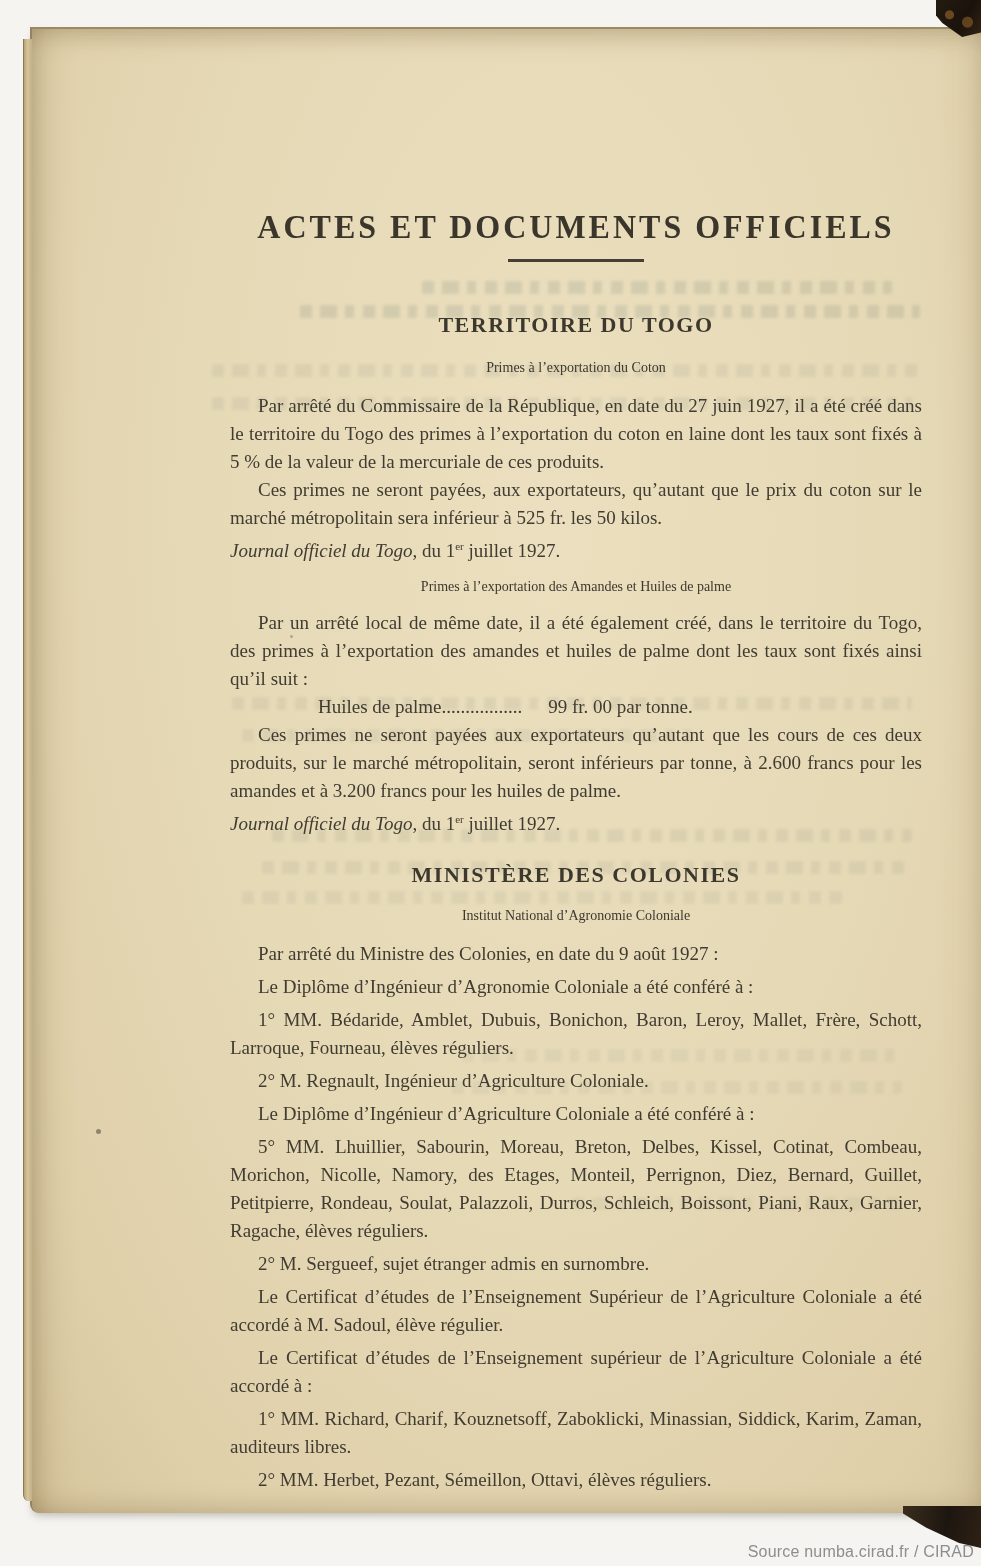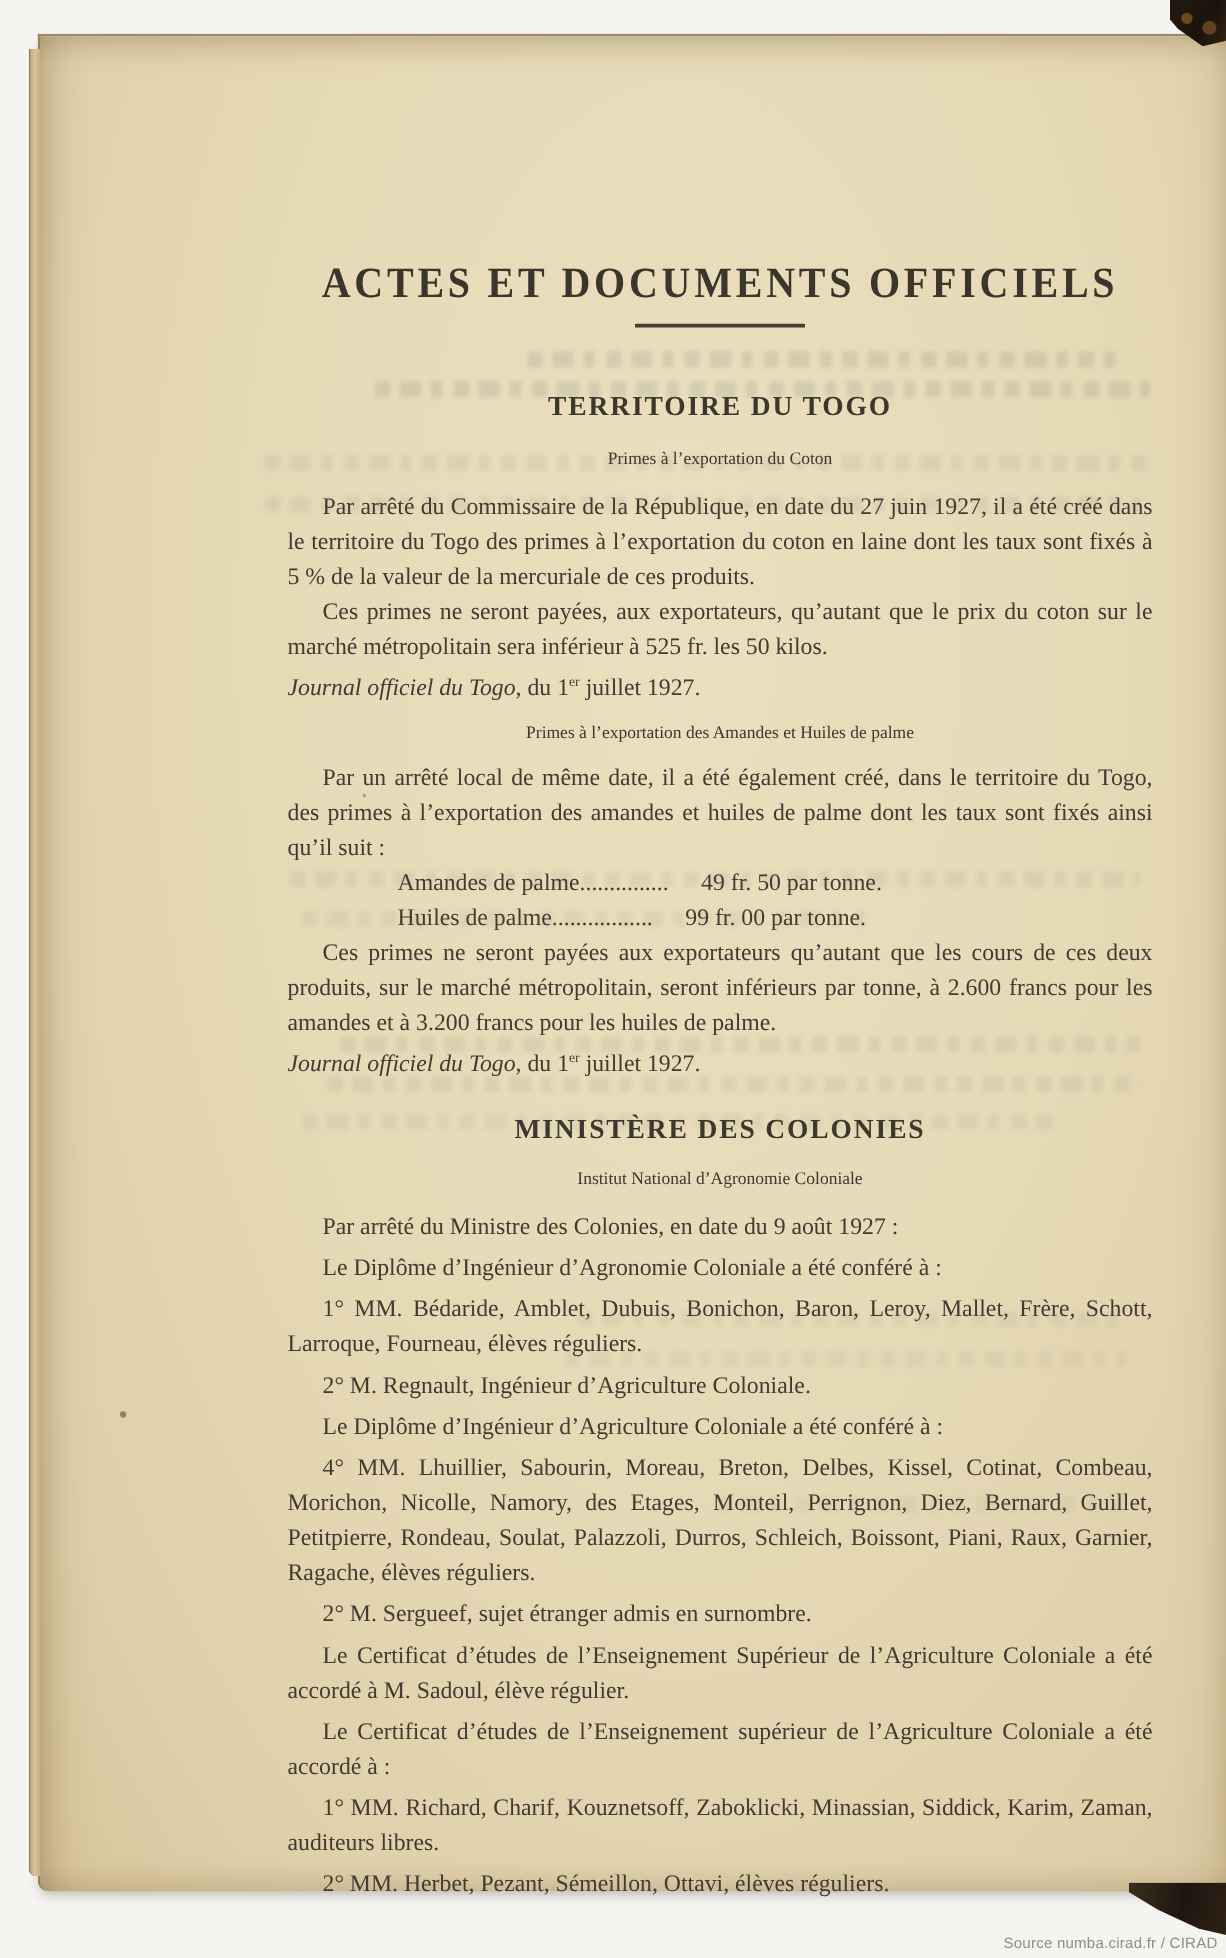--- a/index.html
+++ b/index.html
@@ -151,7 +151,6 @@
 
       <p>Par un arrêté local de même date, il a été également créé, dans le territoire du Togo, des primes à l’exportation des amandes et huiles de palme dont les taux sont fixés ainsi qu’il suit&nbsp;:</p>
 
-      <div class="tarif-row"><span>Amandes de palme</span><span>...............</span><span class="val">49 fr. 50 par tonne.</span></div>
       <div class="tarif-row"><span>Huiles de palme</span><span>.................</span><span class="val">99 fr. 00 par tonne.</span></div>
 
       <p>Ces primes ne seront payées aux exportateurs qu’autant que les cours de ces deux produits, sur le marché métropolitain, seront inférieurs par tonne, à 2.600 francs pour les amandes et à 3.200 francs pour les huiles de palme.</p>

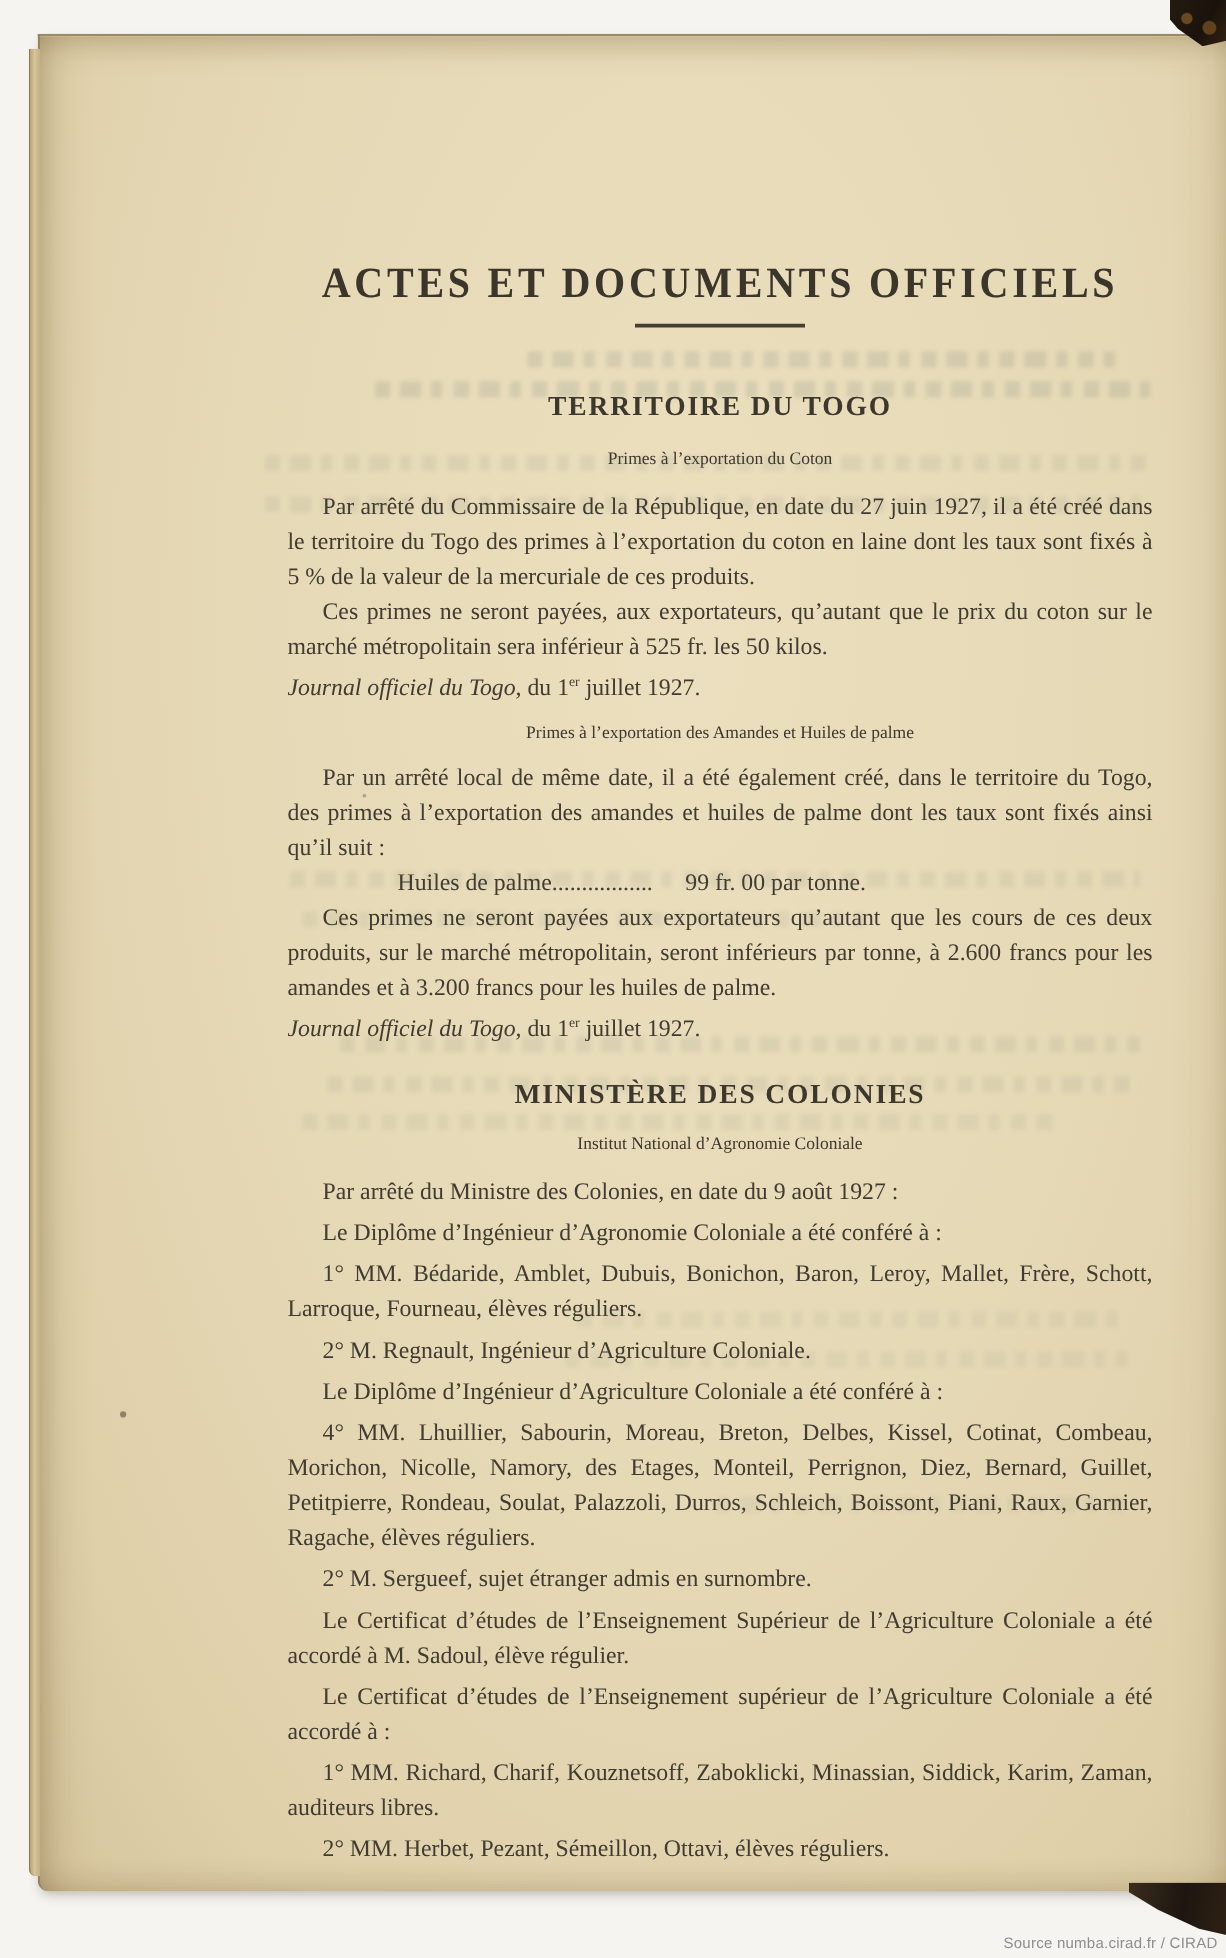--- a/index.html
+++ b/index.html
@@ -166,7 +166,7 @@
       <p class="spaced">1° MM. Bédaride, Amblet, Dubuis, Bonichon, Baron, Leroy, Mallet, Frère, Schott, Larroque, Fourneau, élèves réguliers.</p>
       <p class="spaced">2° M. Regnault, Ingénieur d’Agriculture Coloniale.</p>
       <p class="spaced">Le Diplôme d’Ingénieur d’Agriculture Coloniale a été conféré à&nbsp;:</p>
-      <p class="spaced">4° MM. Lhuillier, Sabourin, Moreau, Breton, Delbes, Kissel, Cotinat, Combeau, Morichon, Nicolle, Namory, des Etages, Monteil, Perrignon, Diez, Bernard, Guillet, Petitpierre, Rondeau, Soulat, Palazzoli, Durros, Schleich, Boissont, Piani, Raux, Garnier, Ragache, élèves réguliers.</p>
+      <p class="spaced">5° MM. Lhuillier, Sabourin, Moreau, Breton, Delbes, Kissel, Cotinat, Combeau, Morichon, Nicolle, Namory, des Etages, Monteil, Perrignon, Diez, Bernard, Guillet, Petitpierre, Rondeau, Soulat, Palazzoli, Durros, Schleich, Boissont, Piani, Raux, Garnier, Ragache, élèves réguliers.</p>
       <p class="spaced">2° M. Sergueef, sujet étranger admis en surnombre.</p>
       <p class="spaced">Le Certificat d’études de l’Enseignement Supérieur de l’Agriculture Coloniale a été accordé à M. Sadoul, élève régulier.</p>
       <p class="spaced">Le Certificat d’études de l’Enseignement supérieur de l’Agriculture Coloniale a été accordé à&nbsp;:</p>

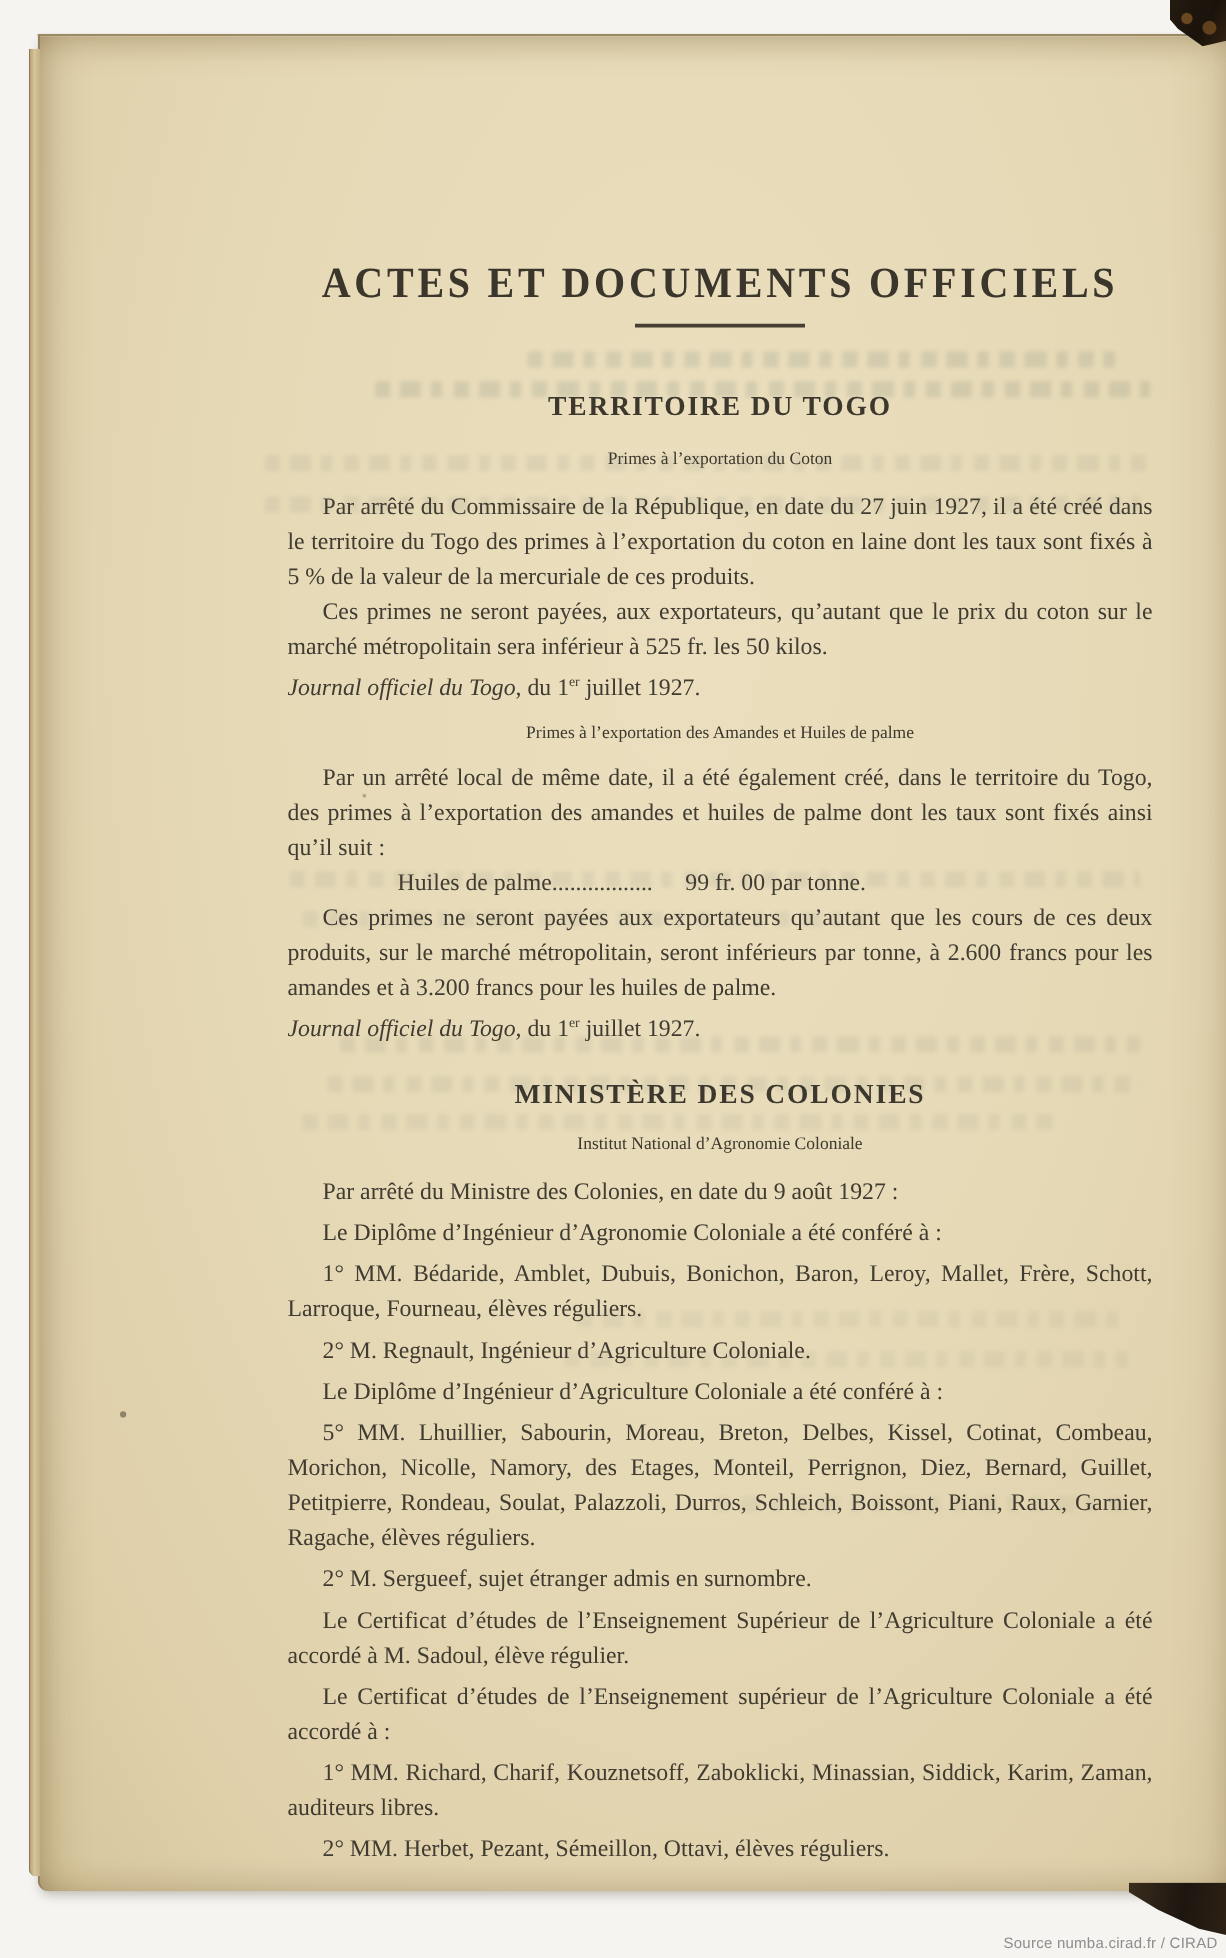--- a/index.html
+++ b/index.html
@@ -104,7 +104,7 @@
   .footer .credit{
     position:absolute;right:7px;bottom:5px;
     font-family:"Liberation Sans","DejaVu Sans",sans-serif;
-    font-size:12px;color:#8d8d8d;letter-spacing:.2px;
+    font-size:16px;color:#8d8d8d;letter-spacing:.2px;
   }
 </style>
 </head>

